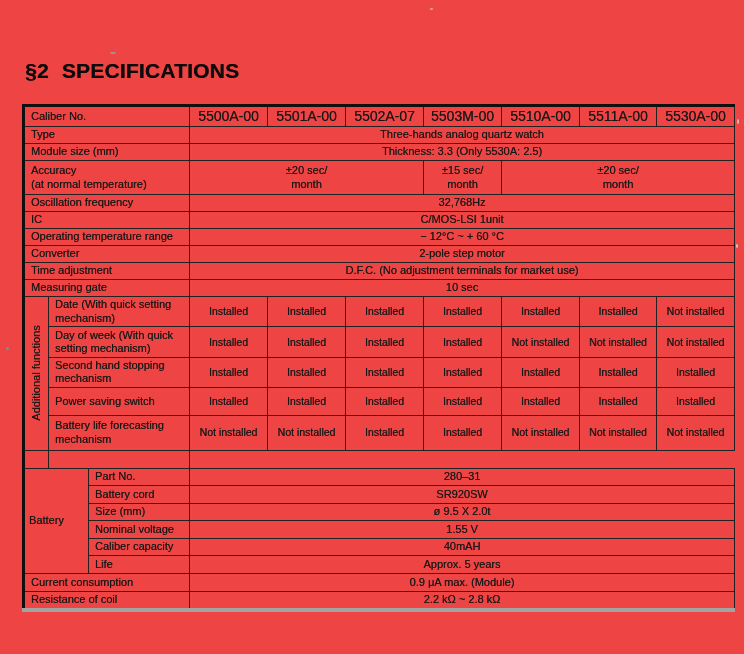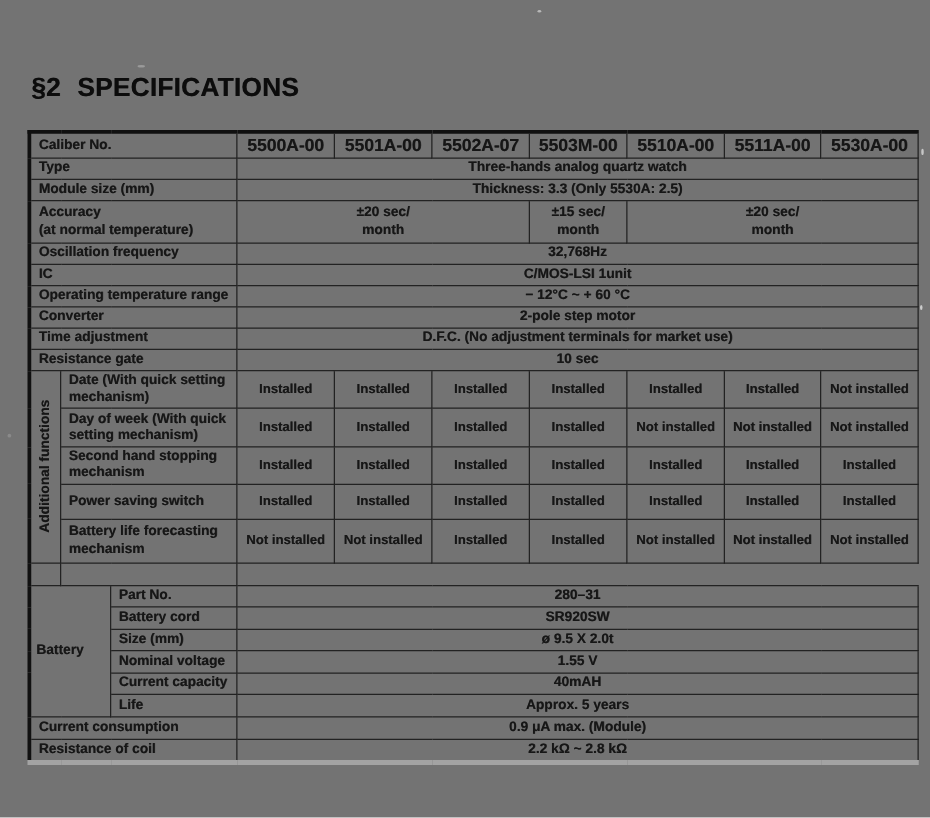--- a/index.html
+++ b/index.html
@@ -4,7 +4,7 @@
 <style>
   html,body { margin:0; padding:0; background:#ffffff; }
   .sheet {
-    position:relative; width:744px; height:654px; background:#737373;
+    position:relative; width:744px; height:654px; background:#ef4444;
     font-family:"Liberation Sans", sans-serif; color:#141414; overflow:hidden;
   }
   .title {

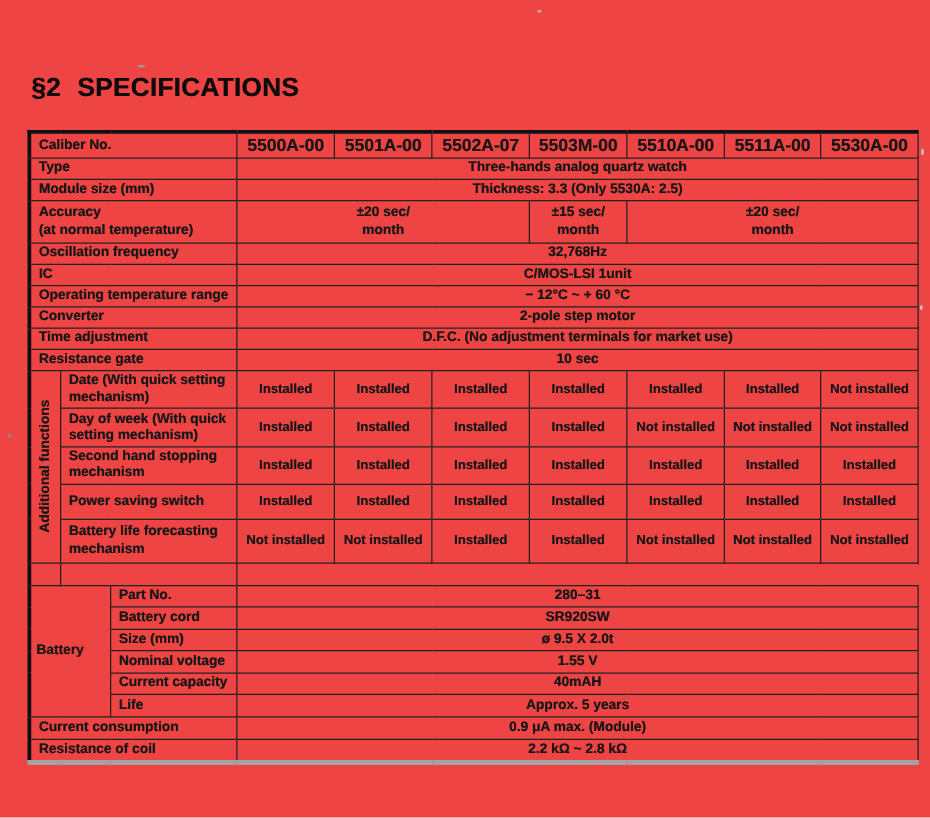--- a/index.html
+++ b/index.html
@@ -15,7 +15,7 @@
   .title .num { margin-right:13px; }
   table.spec {
     position:absolute; left:22px; top:104px; width:711px;
-    border-collapse:collapse; table-layout:fixed; font-size:11px; color:#161616;font-weight:bold;
+    border-collapse:collapse; table-layout:fixed; font-size:11px; color:#161616;
   }
   td {
     border:1.5px solid #222222; padding:1px 4px; vertical-align:middle;

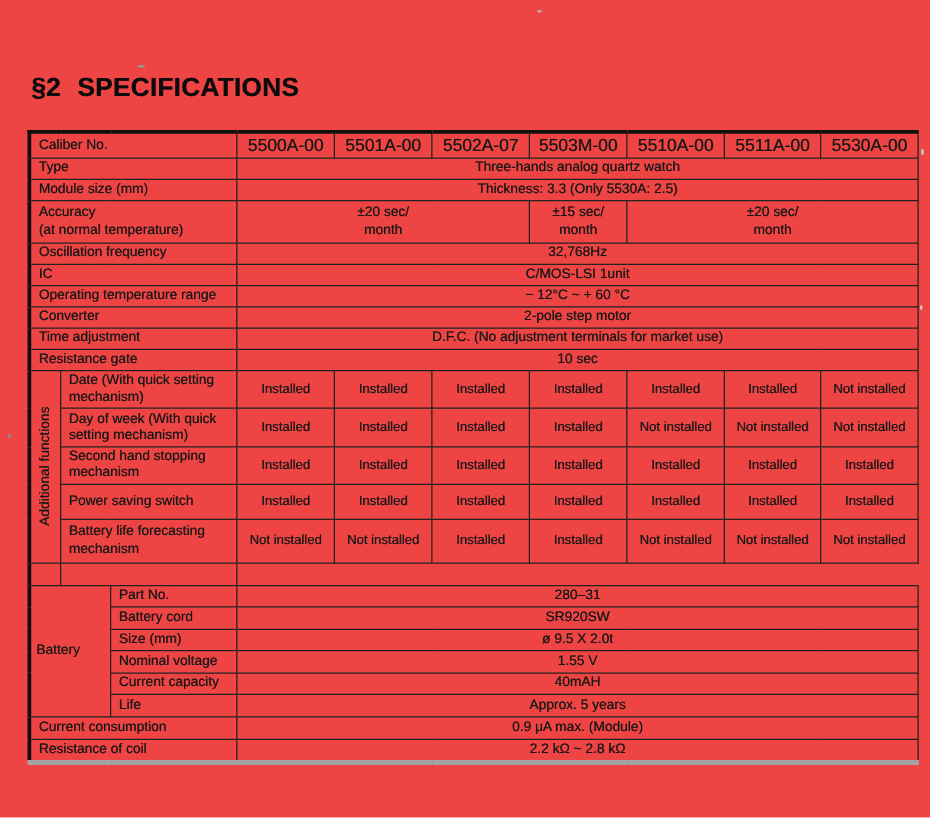--- a/index.html
+++ b/index.html
@@ -126,7 +126,7 @@
     </tr>
 
     <tr class="h17">
-      <td colspan="3" class="lab bl">Resistance gate</td>
+      <td colspan="3" class="lab bl">Measuring gate</td>
       <td colspan="7" class="val">10 sec</td>
     </tr>
 

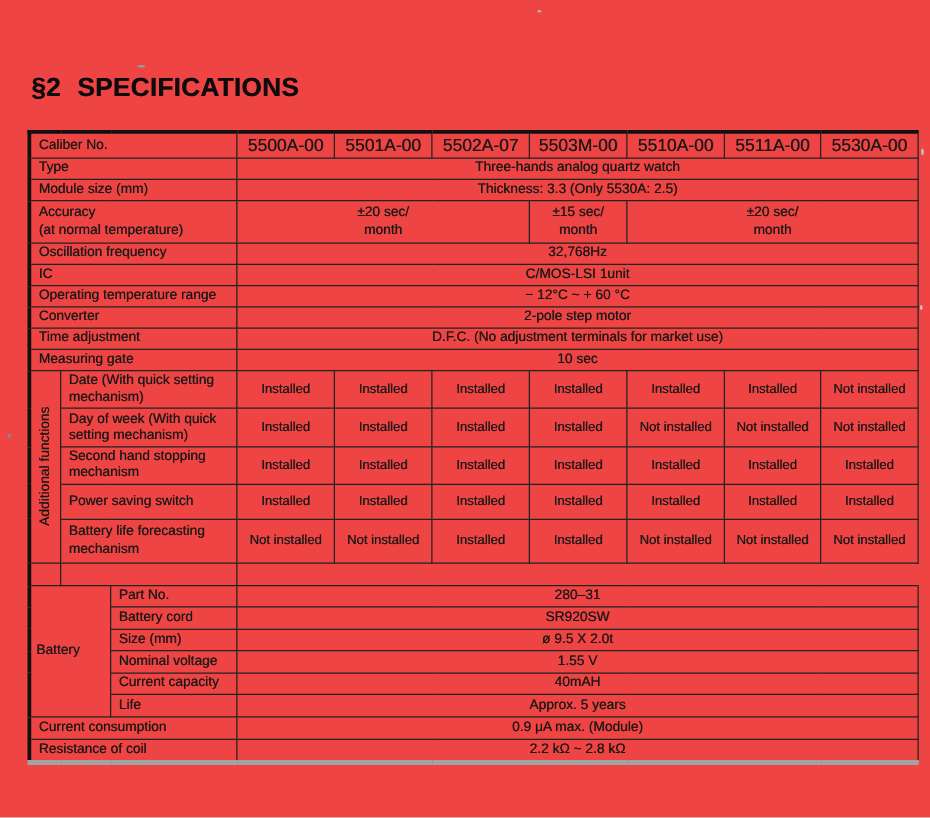--- a/index.html
+++ b/index.html
@@ -216,7 +216,7 @@
       <td colspan="7" class="val">1.55 V</td>
     </tr>
     <tr class="h175">
-      <td class="lab">Current capacity</td>
+      <td class="lab">Caliber capacity</td>
       <td colspan="7" class="val">40mAH</td>
     </tr>
     <tr class="h175">

